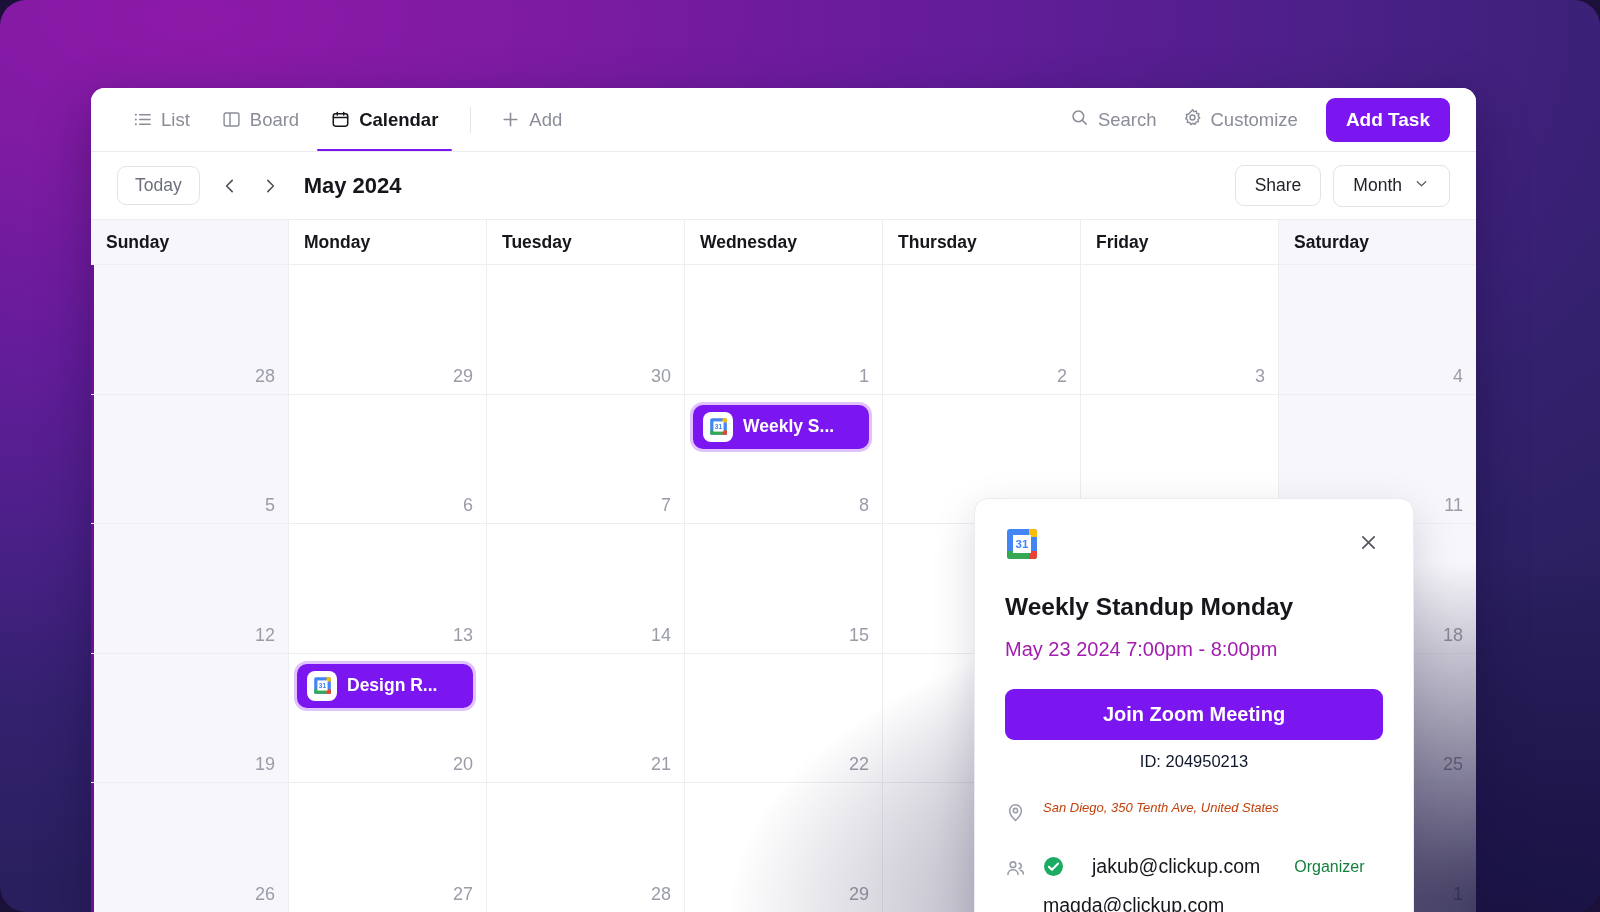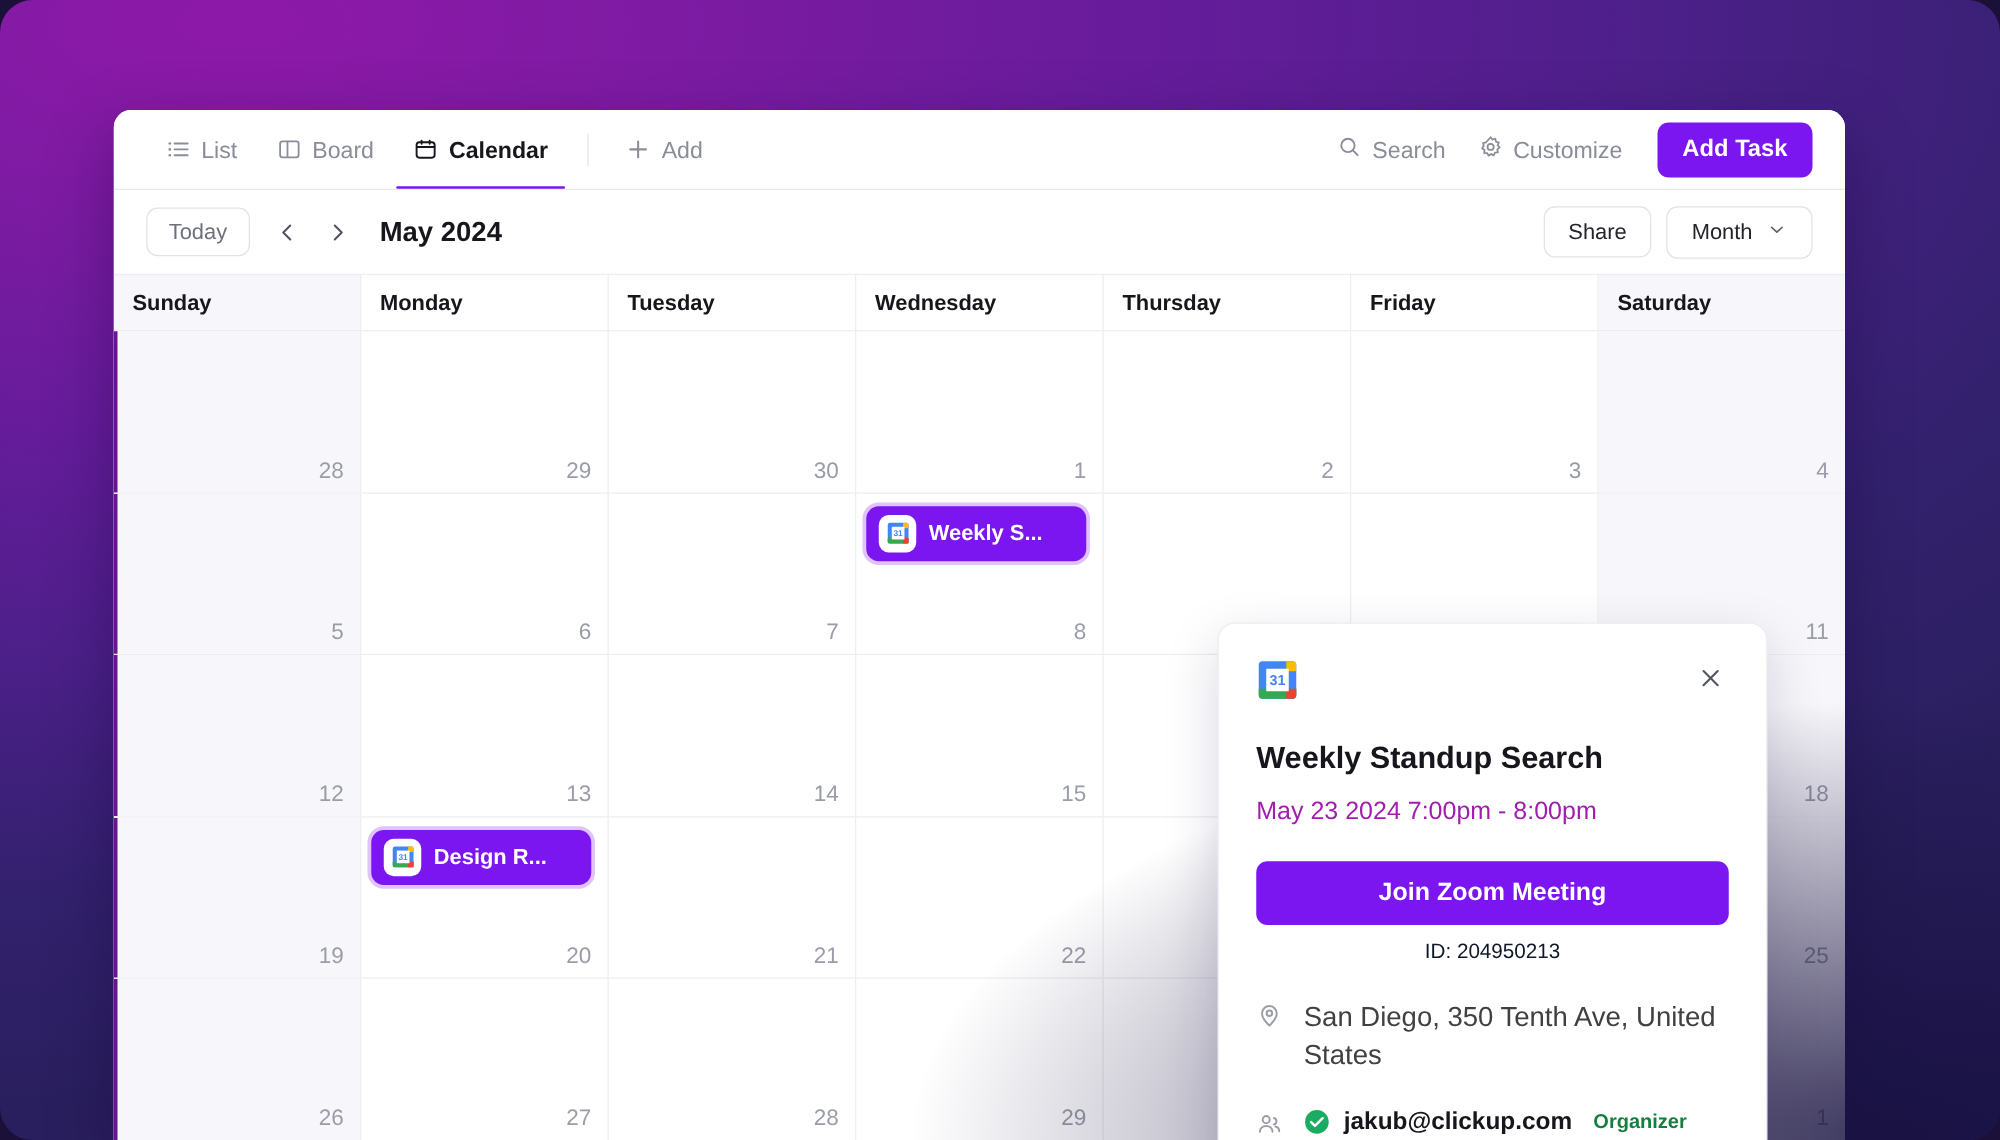--- a/index.html
+++ b/index.html
@@ -451,7 +451,7 @@
           </div>
         </div>
 
-        <div class="ev-title">Weekly Standup Search</div>
+        <div class="ev-title">Weekly Standup Monday</div>
         <div class="ev-time">May 23 2024 7:00pm - 8:00pm</div>
 
         <button class="zoom-btn">Join Zoom Meeting</button>

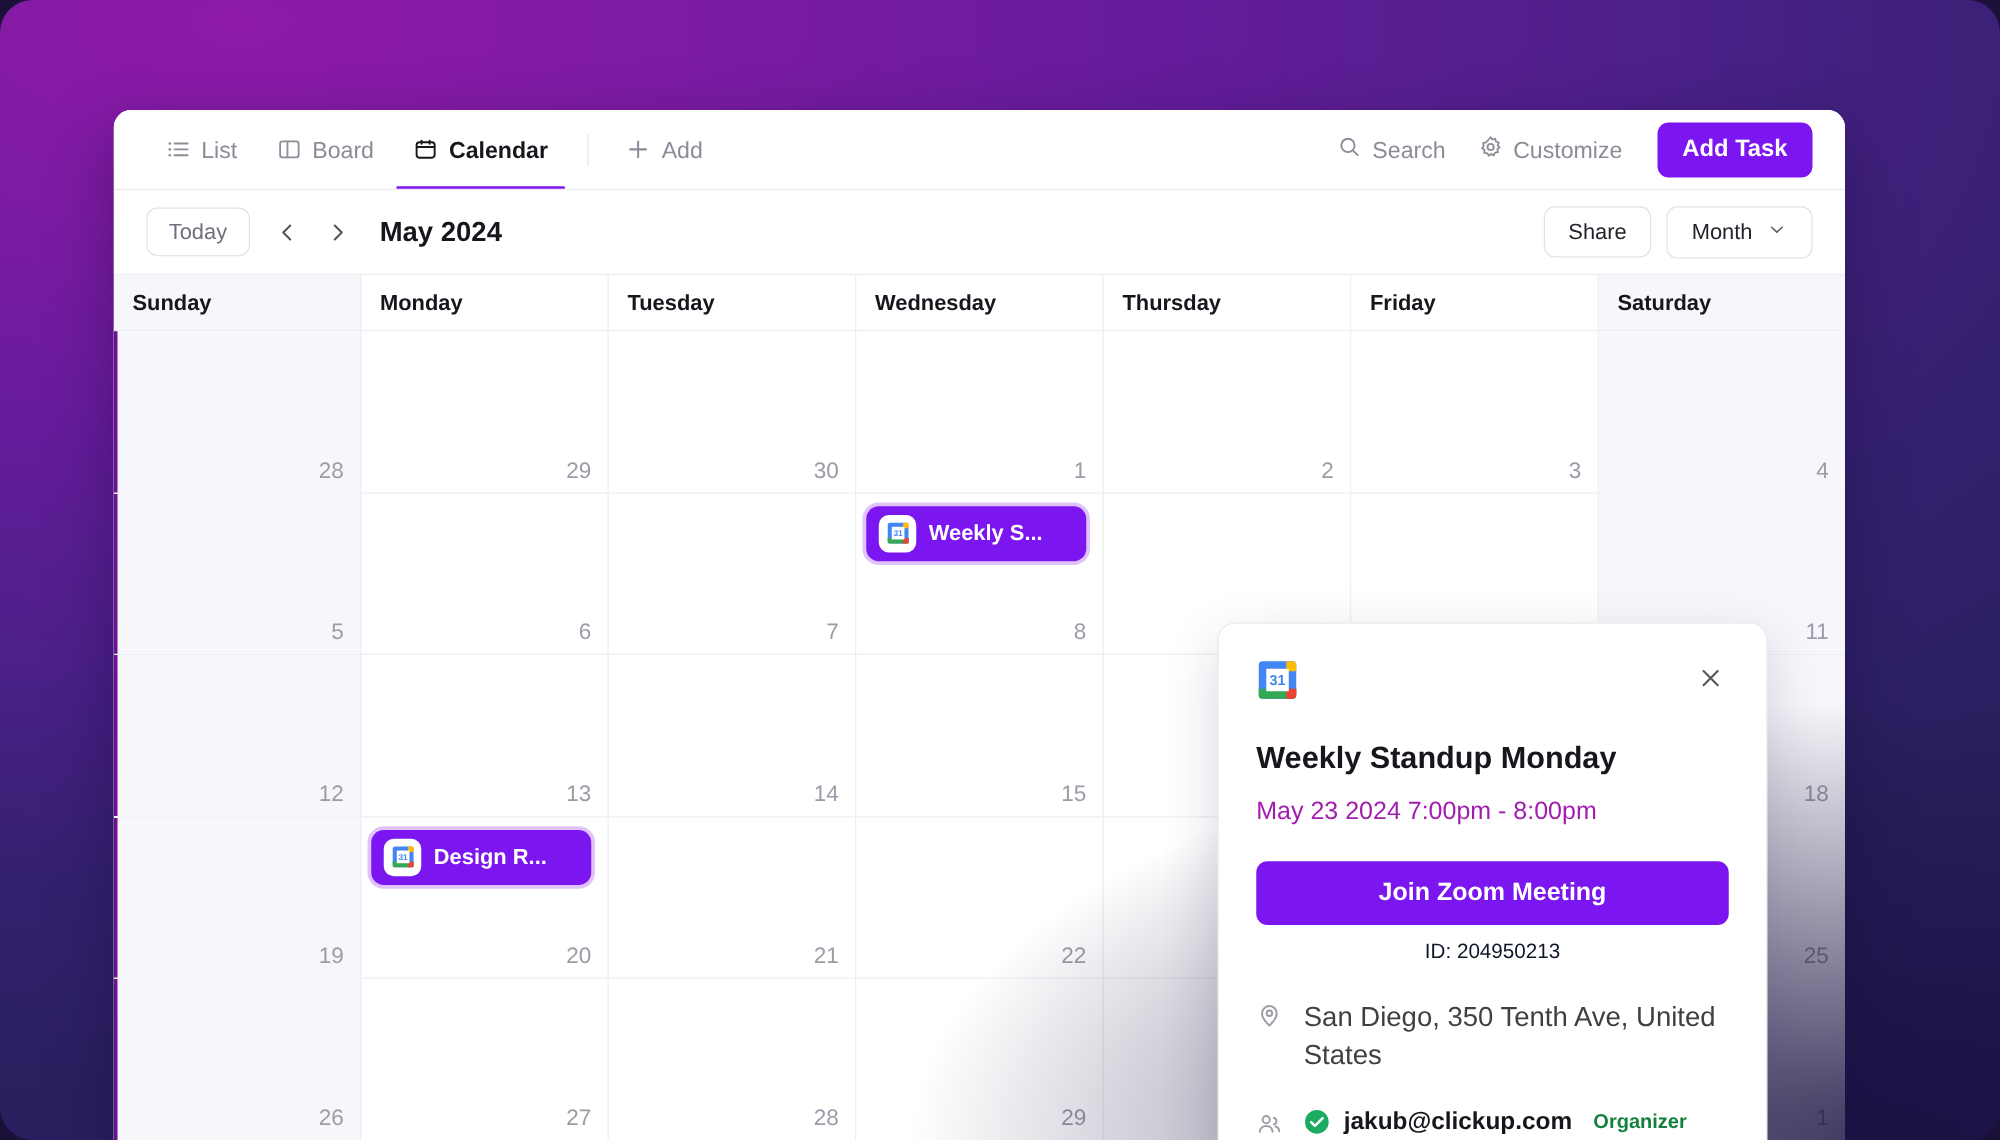--- a/index.html
+++ b/index.html
@@ -162,7 +162,7 @@
 
   .row-ico { display: flex; margin-top: 28px; }
   .row-ico .gi { width: 26px; flex: 0 0 26px; padding-top: 3px; color: #9b9ea8; }
-  .loc-text { font-size: 22px; color: #404040; line-height: 1.35; padding-left: 12px; }
+  .loc-text { font-size: 13px; color: #c2410c; line-height: 1.35; padding-left: 12px; font-style: italic; }
   .attendees { padding-left: 12px; display: flex; flex-direction: column; gap: 16px; }
   .att { display: flex; align-items: center; gap: 11px; font-weight: bold; }
   .att .mail { font-size: 19.5px; color: #16161c; }

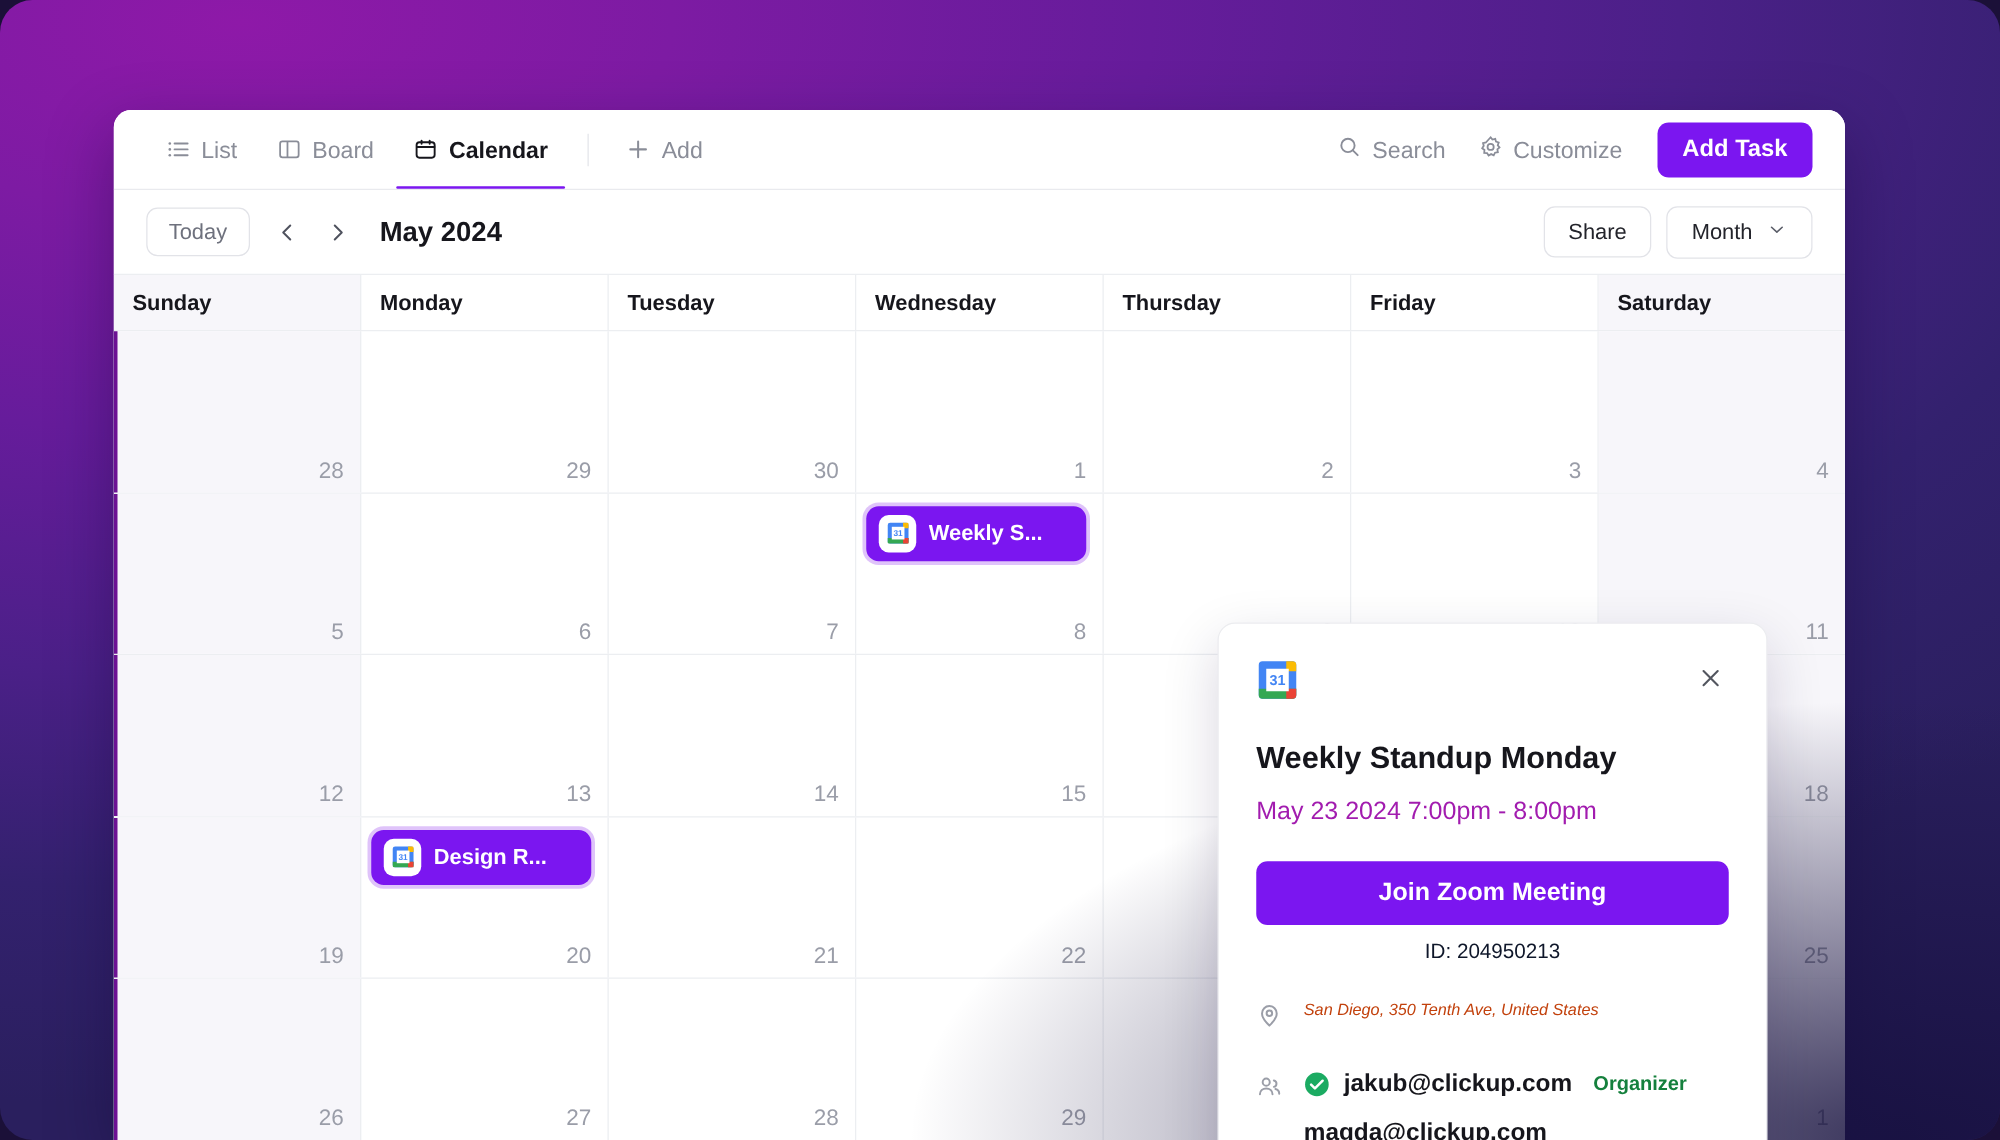--- a/index.html
+++ b/index.html
@@ -164,7 +164,7 @@
   .row-ico .gi { width: 26px; flex: 0 0 26px; padding-top: 3px; color: #9b9ea8; }
   .loc-text { font-size: 13px; color: #c2410c; line-height: 1.35; padding-left: 12px; font-style: italic; }
   .attendees { padding-left: 12px; display: flex; flex-direction: column; gap: 16px; }
-  .att { display: flex; align-items: center; gap: 11px; font-weight: bold; }
+  .att { display: flex; align-items: center; gap: 28px; }
   .att .mail { font-size: 19.5px; color: #16161c; }
   .att .tag { font-size: 16px; color: #15803d; margin-left: 6px; }
   .st { width: 21px; height: 21px; flex: 0 0 21px; }

